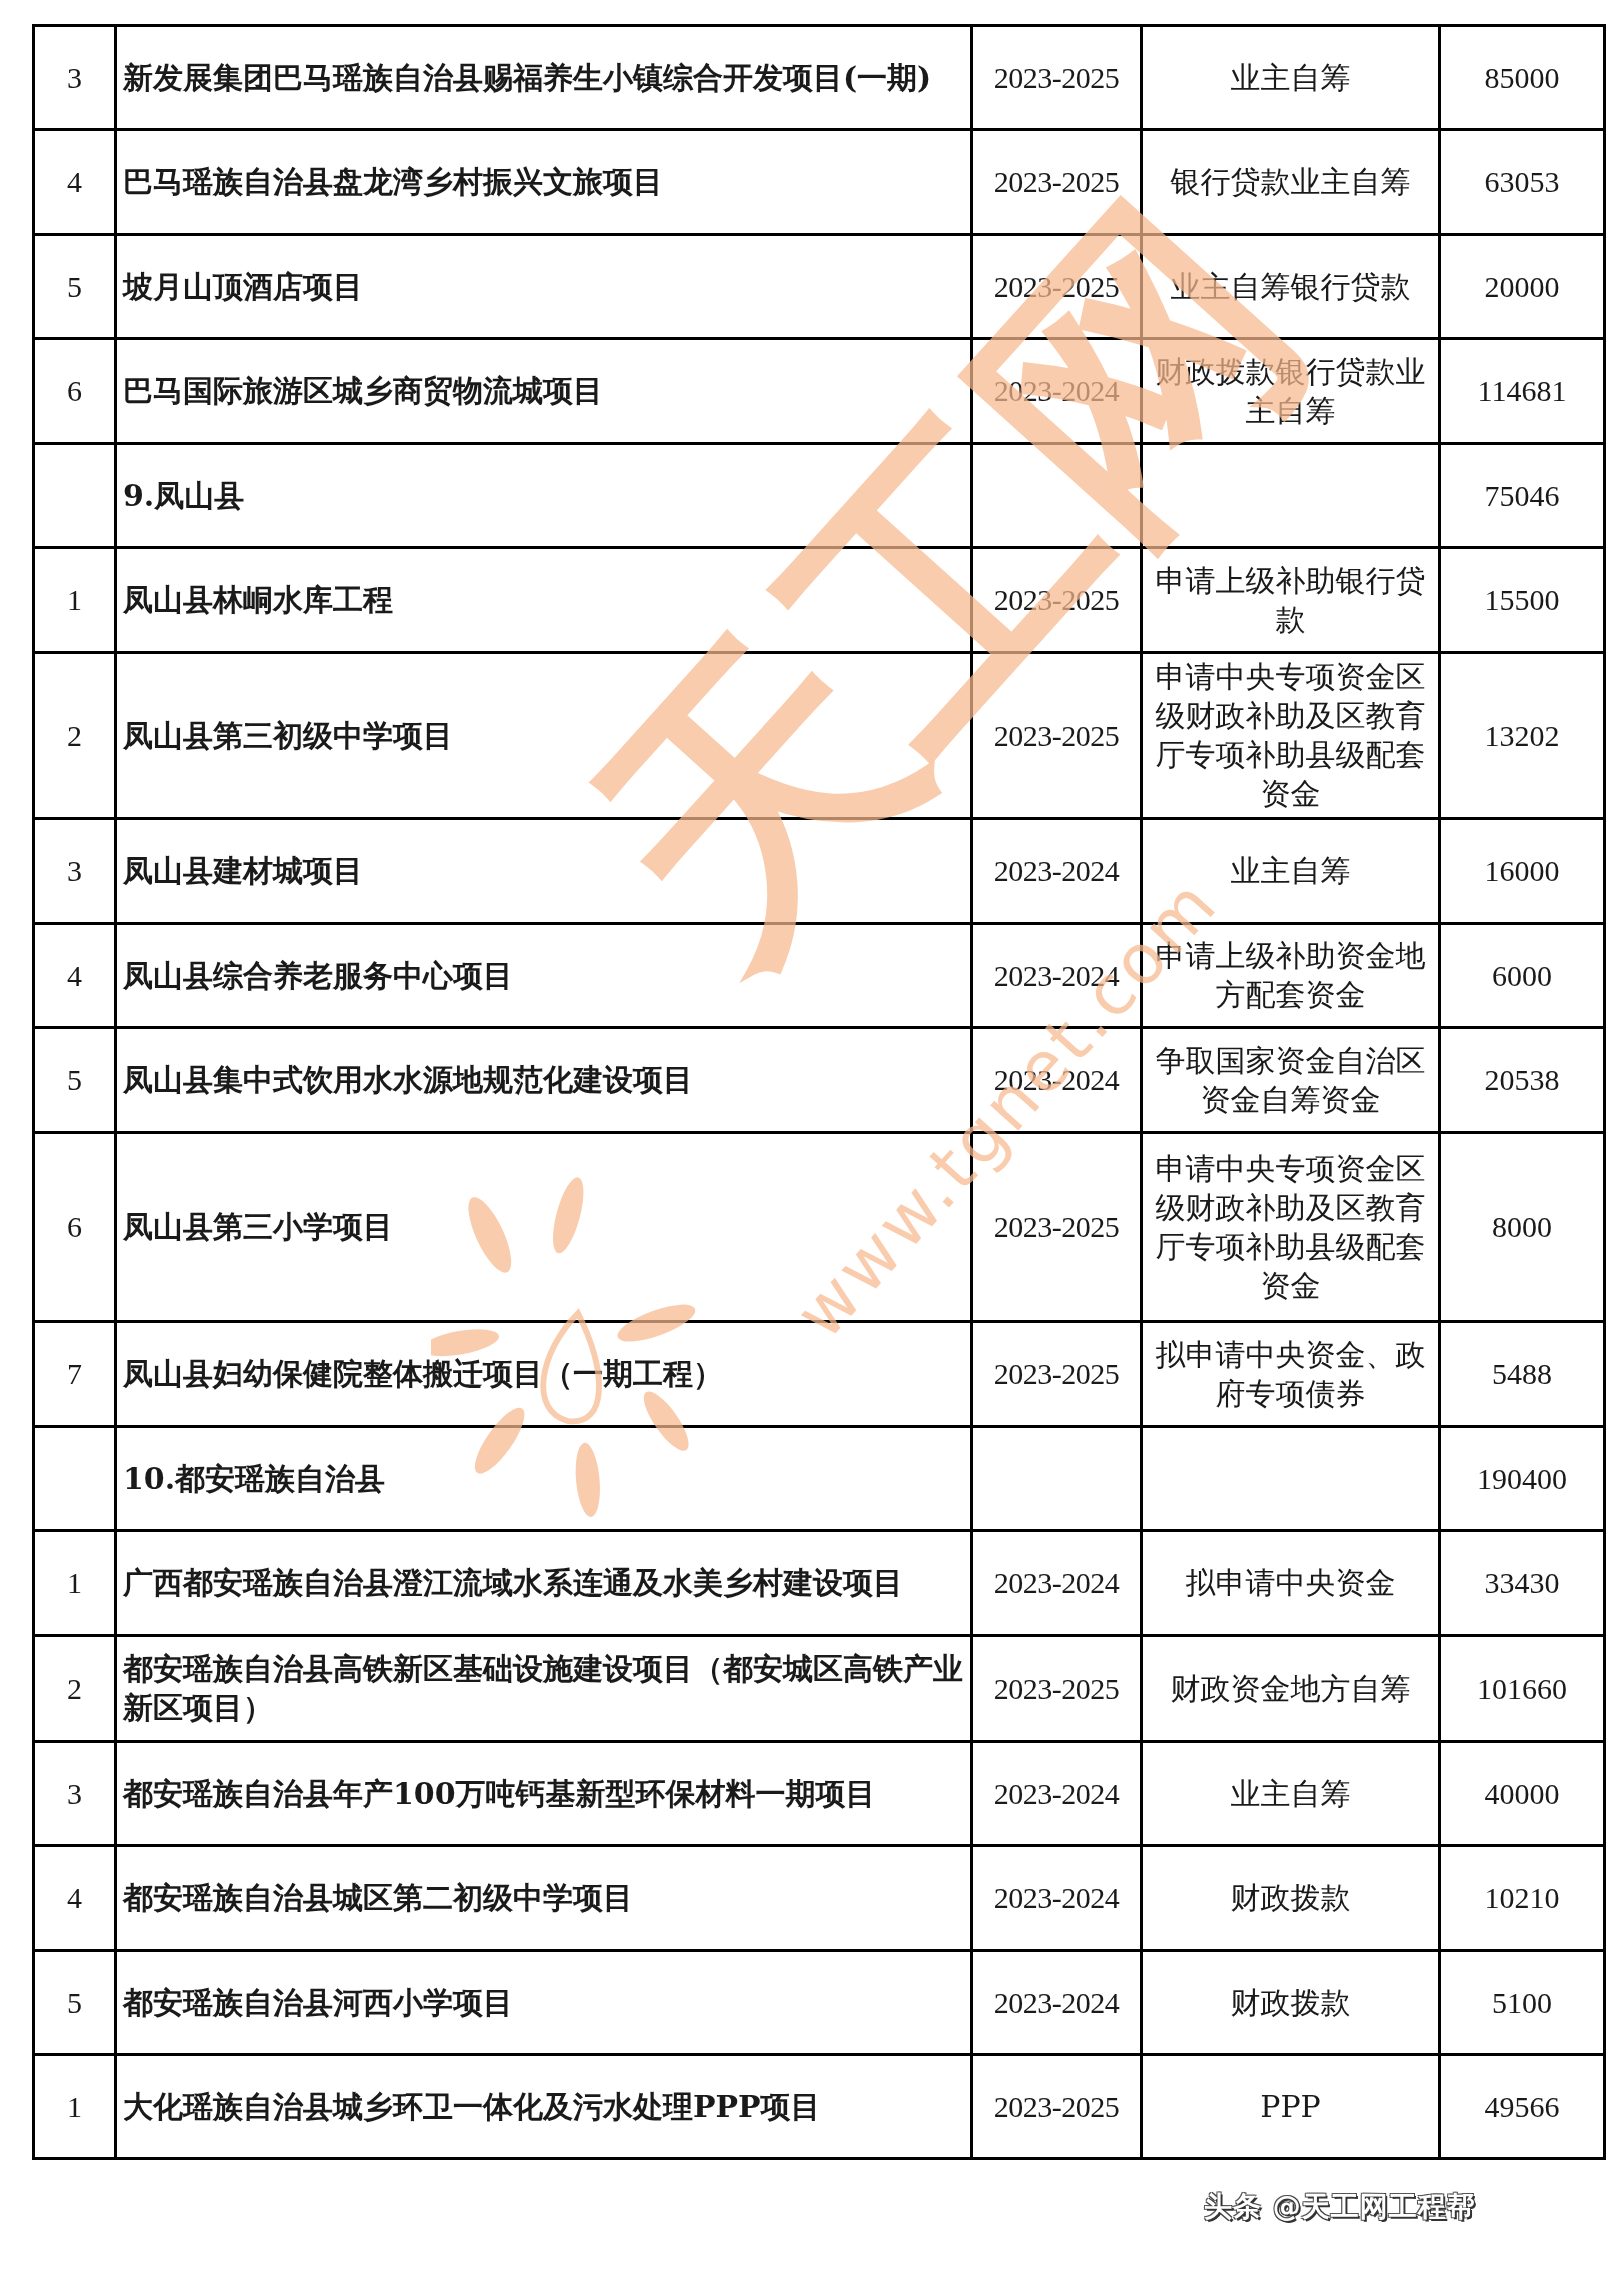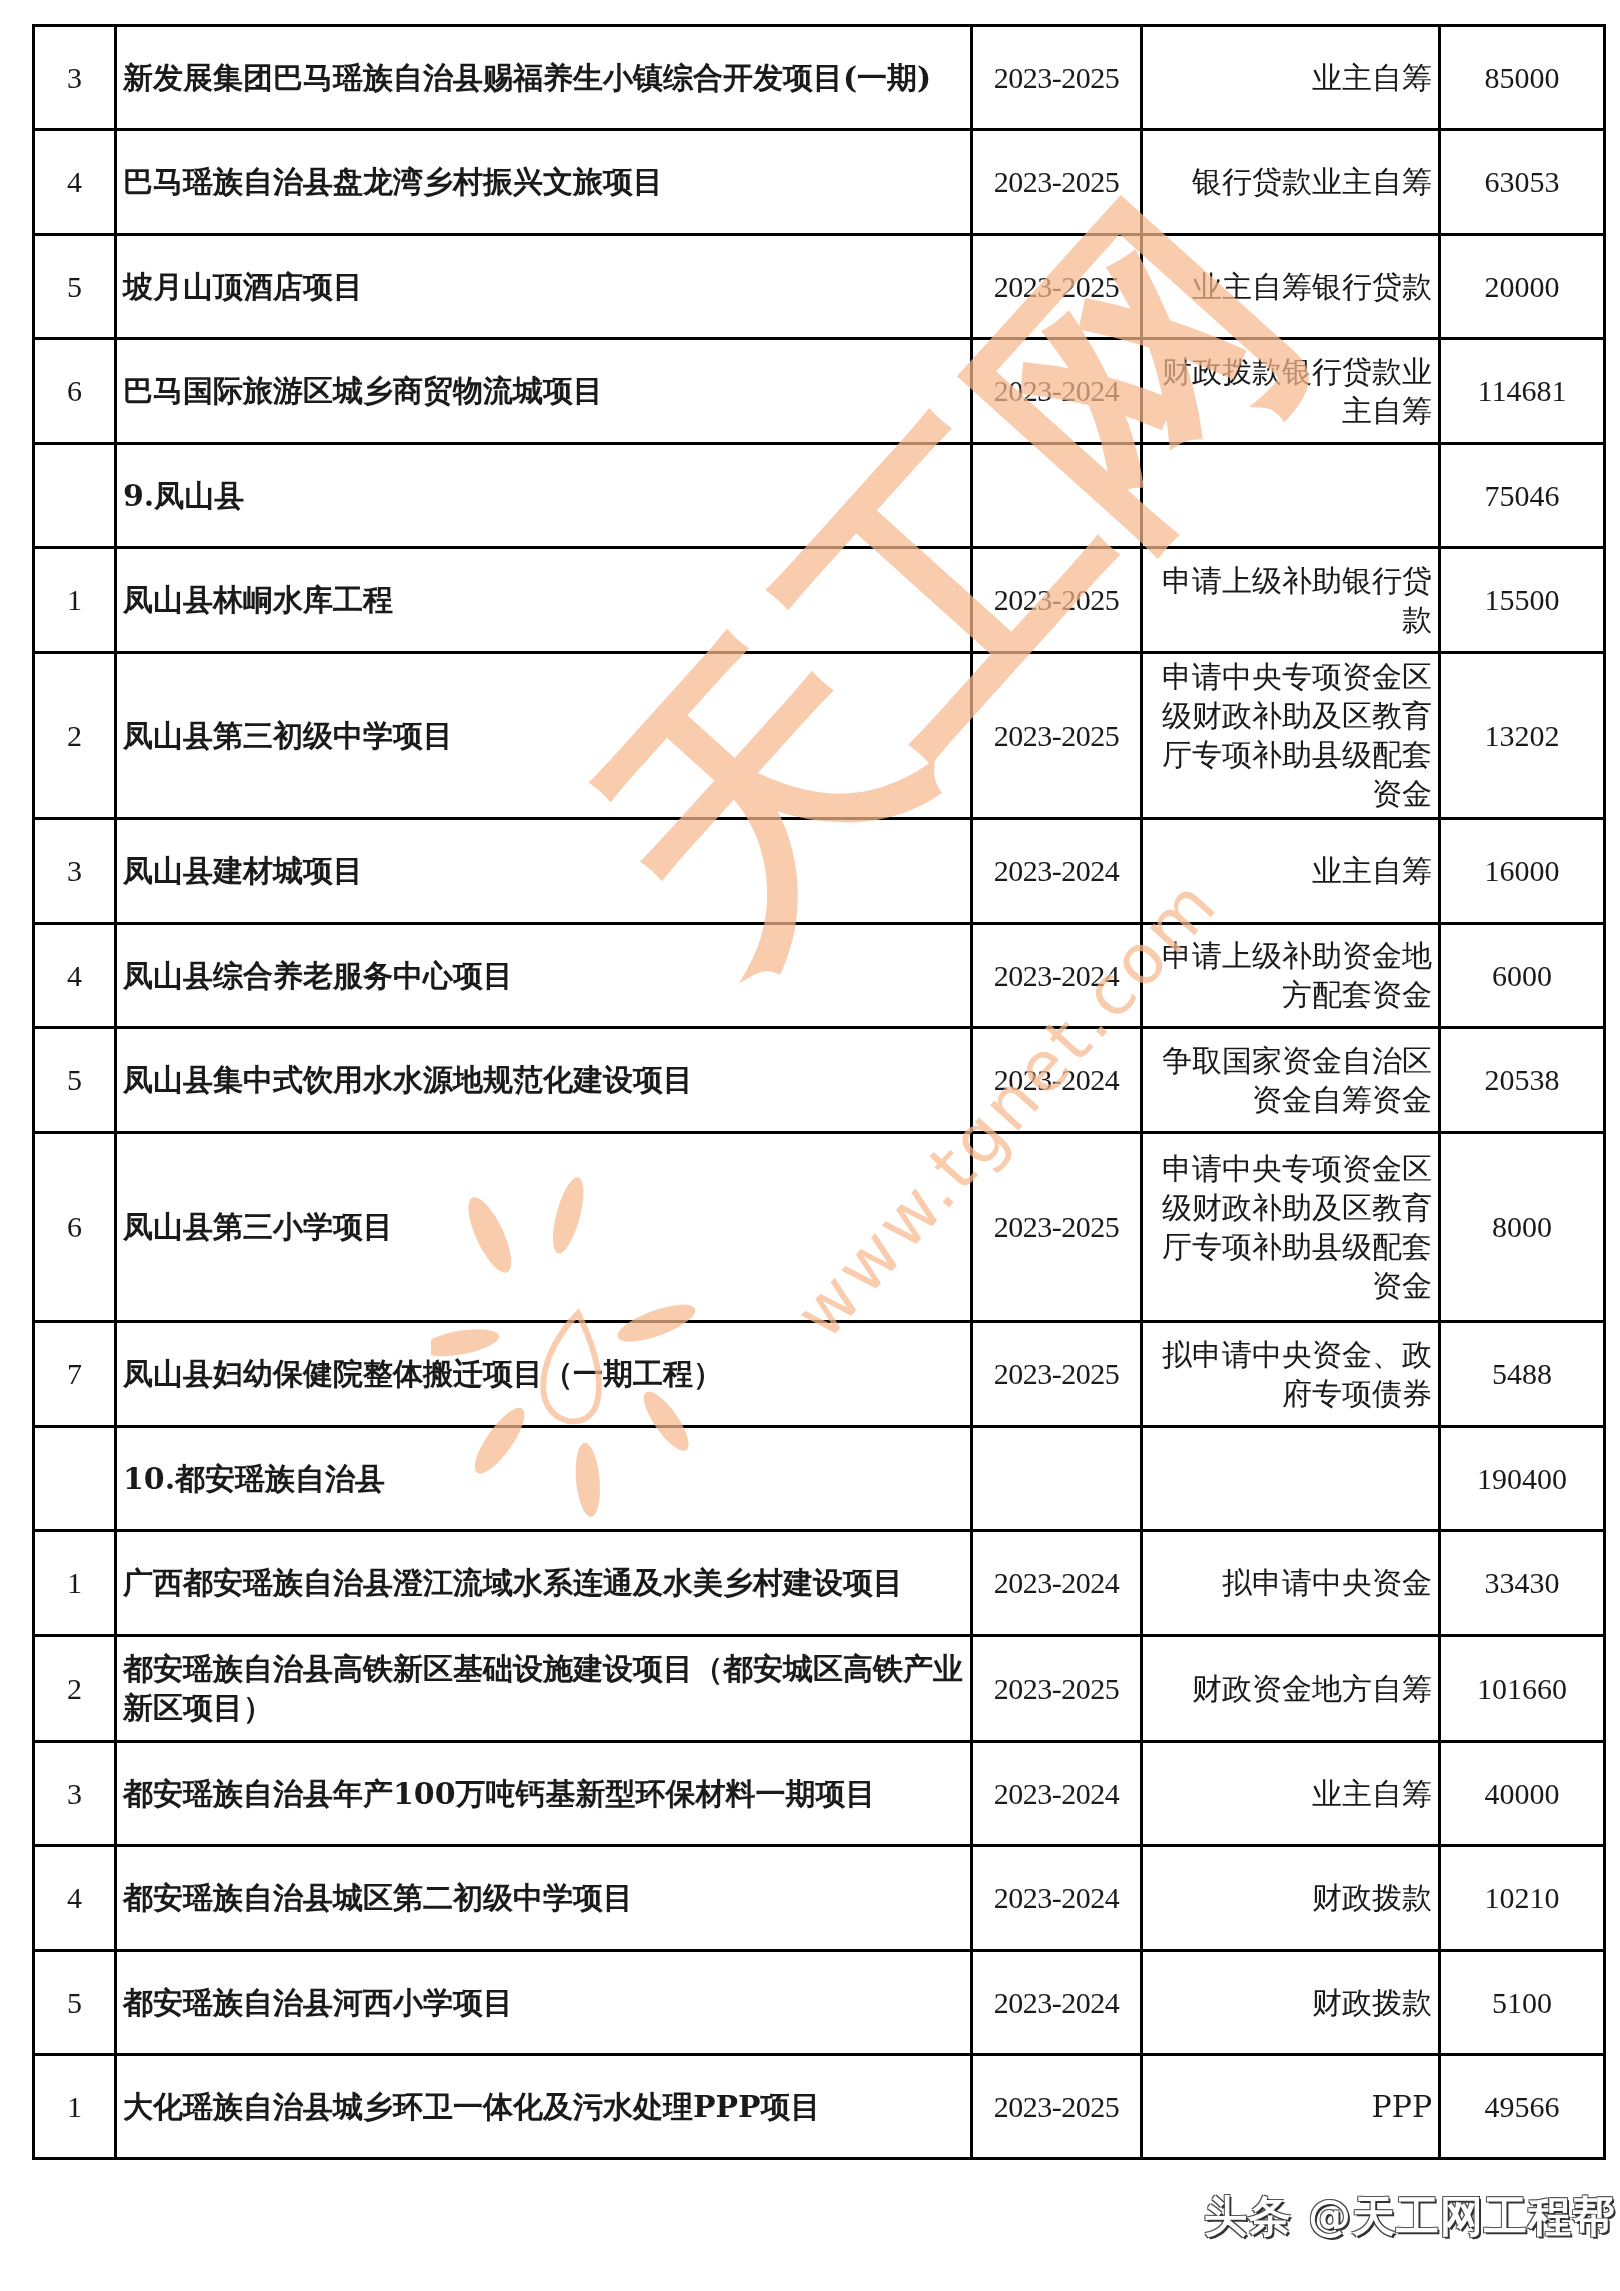--- a/index.html
+++ b/index.html
@@ -18,7 +18,7 @@
   td.idx { text-align: center; font-family: "Liberation Serif", serif; }
   td.name { text-align: left; font-weight: bold; }
   td.period { text-align: center; font-family: "Liberation Serif", serif; padding: 0 2px; white-space: nowrap; letter-spacing: -0.5px; }
-  td.fund { text-align: right; padding: 0 3.9px; }
+  td.fund { text-align: center; padding: 0 3.9px; }
   td.amt { text-align: center; font-family: "Liberation Serif", serif; }
   .watermark { position: absolute; pointer-events: none; color: #f7b98f; opacity: 0.72; }
   .wm-main { left: 549px; top: 804px; font-size: 294px; font-weight: bold; line-height: 1;

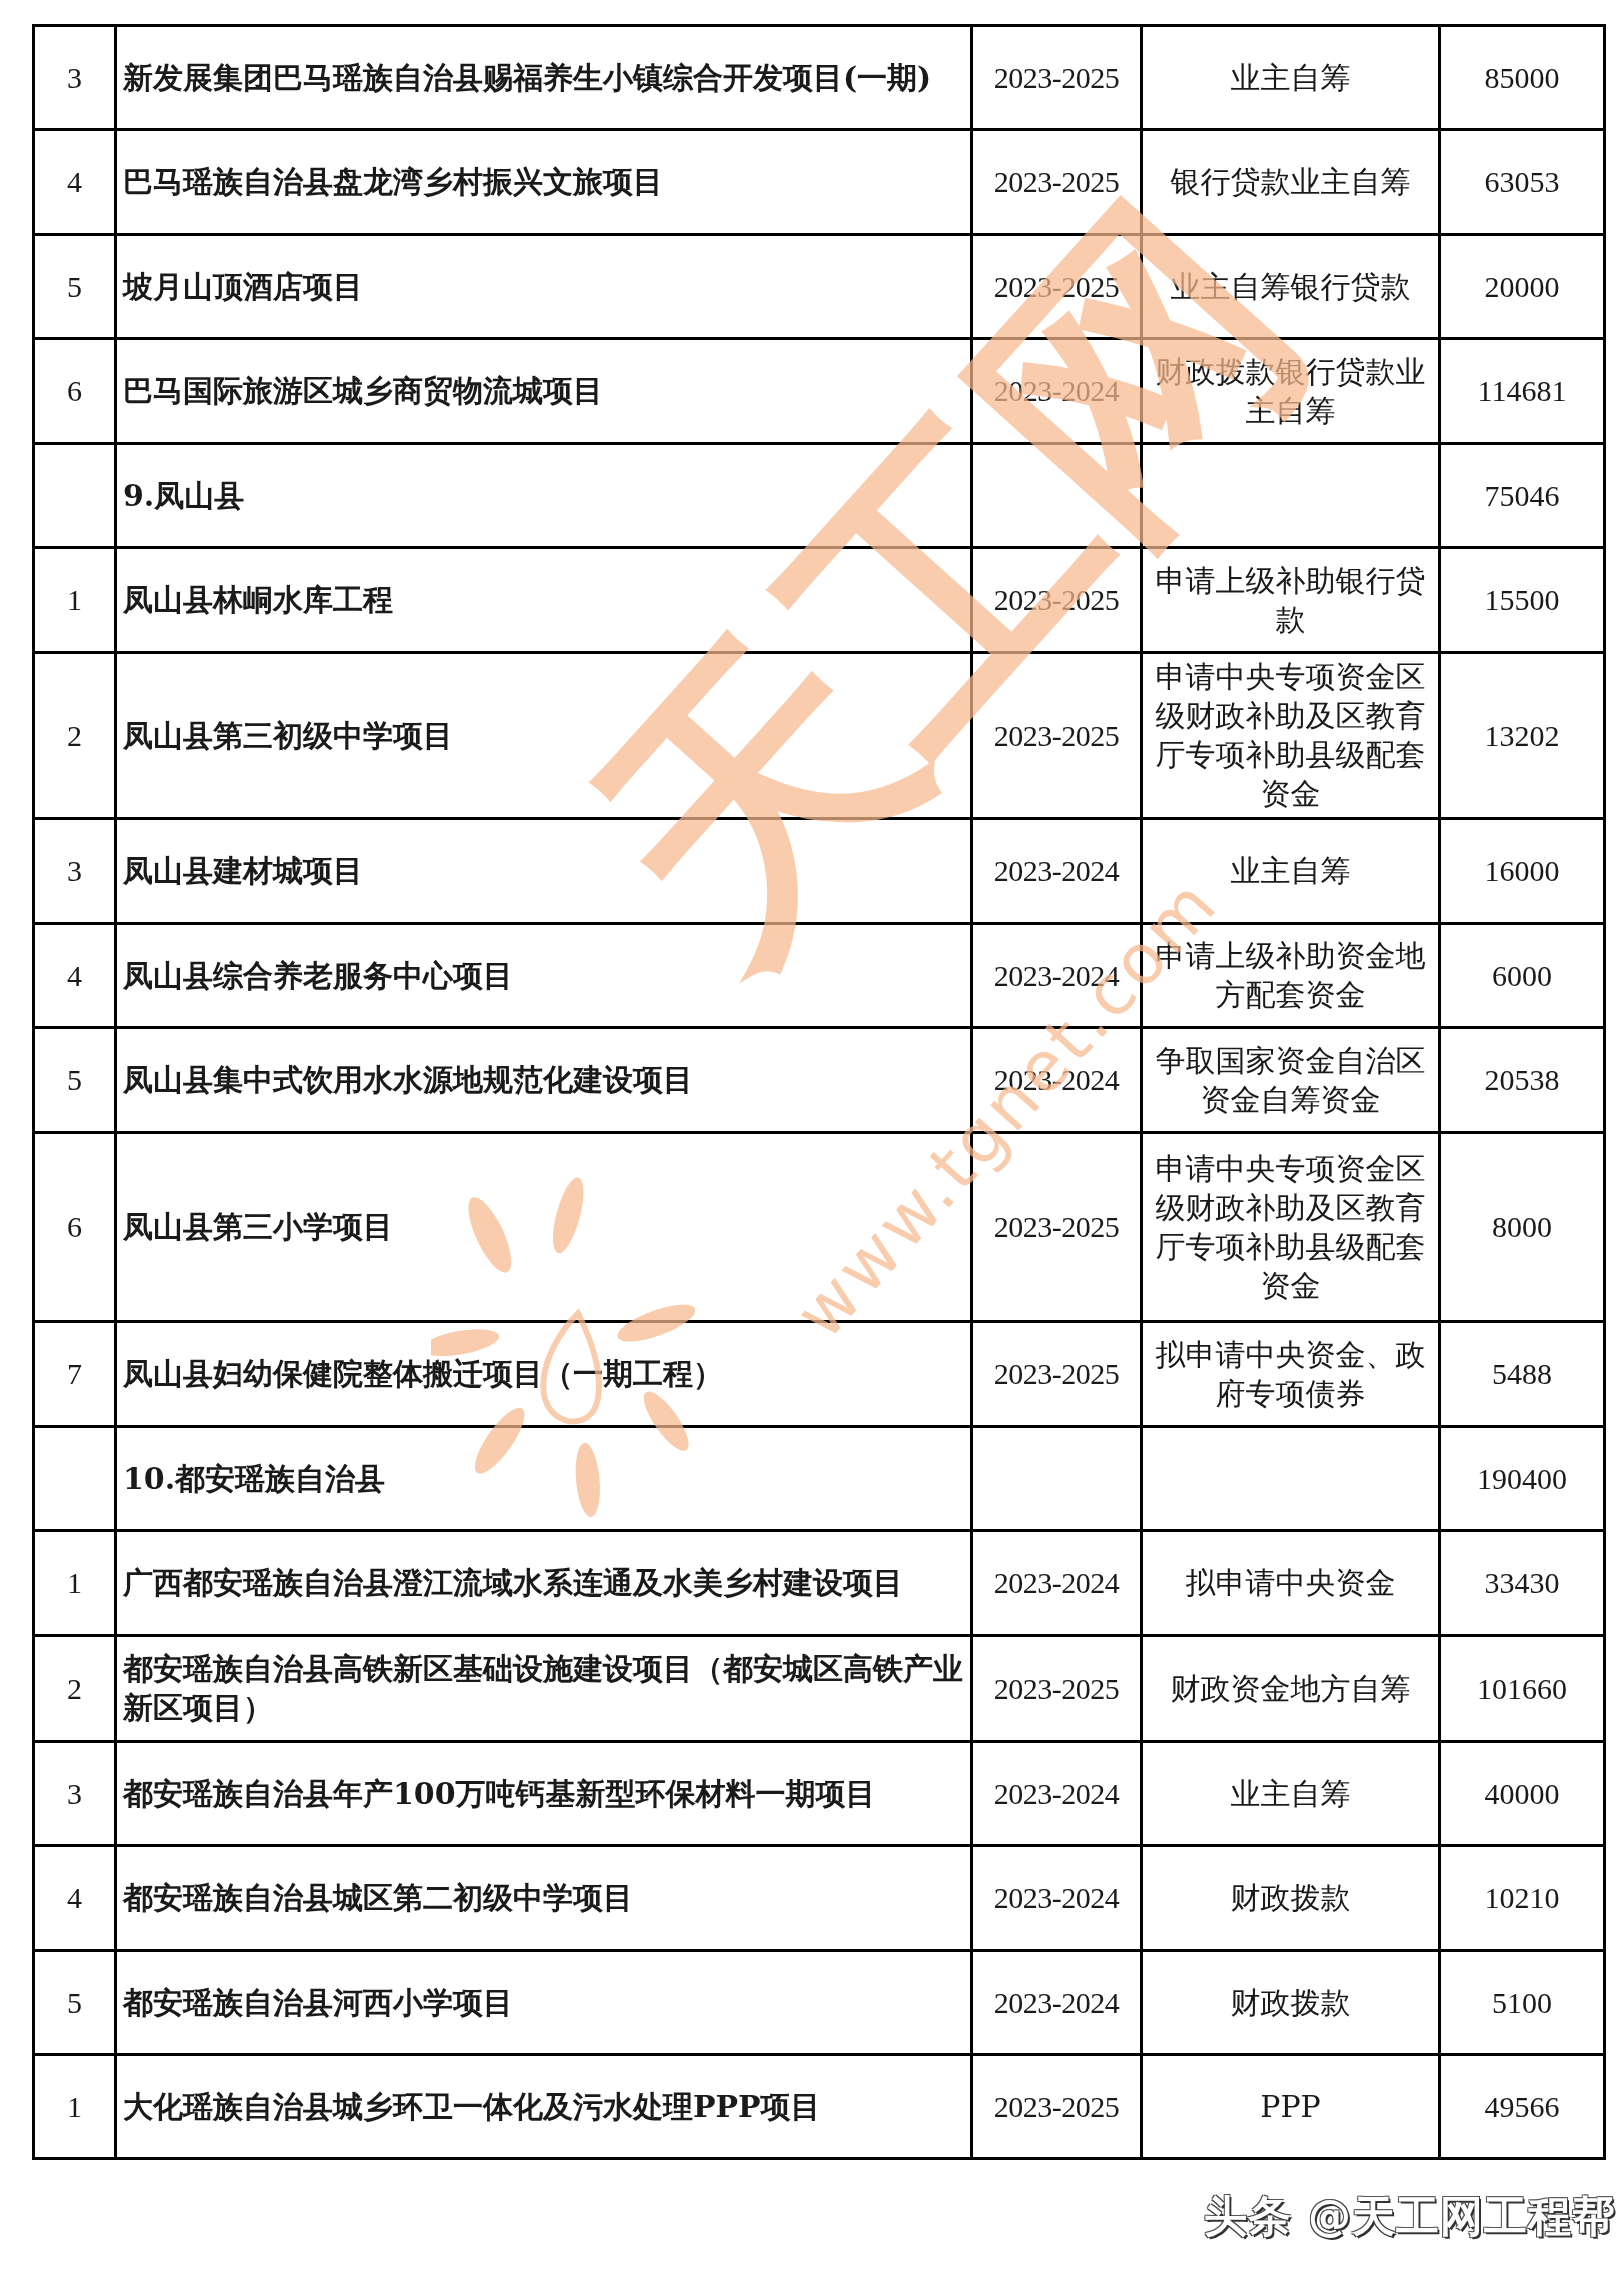--- a/index.html
+++ b/index.html
@@ -28,7 +28,7 @@
             transform: rotate(-48deg); transform-origin: left top; white-space: nowrap;
             font-family: "DejaVu Sans", sans-serif; letter-spacing: 3.9px; }
   .wm-sun { left: 431px; top: 1176px; width: 294px; height: 353px; }
-  .signature { position: absolute; left: 1204px; top: 2188px; font-size: 43px; color: #ffffff;
+  .signature { position: absolute; left: 1204px; top: 2188px; font-size: 28px; color: #ffffff;
                font-family: "DejaVu Sans", sans-serif; font-weight: bold; letter-spacing: 1px;
                text-shadow: 2px 2px 0 #333, -1px -1px 0 #555, 1px -1px 0 #444, -1px 1px 0 #444; white-space: nowrap; }
 </style>

